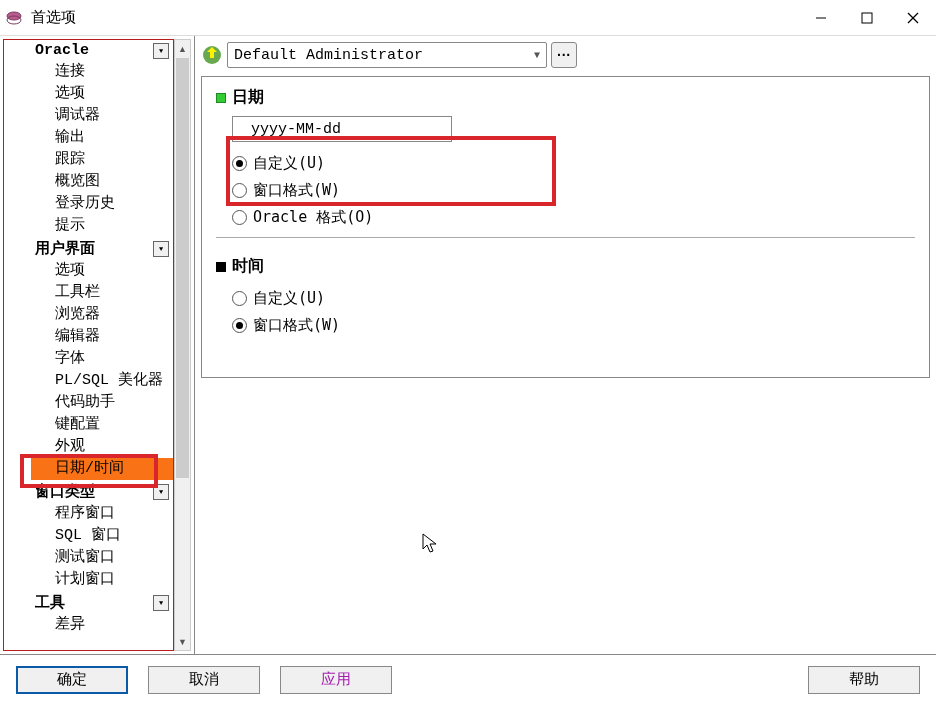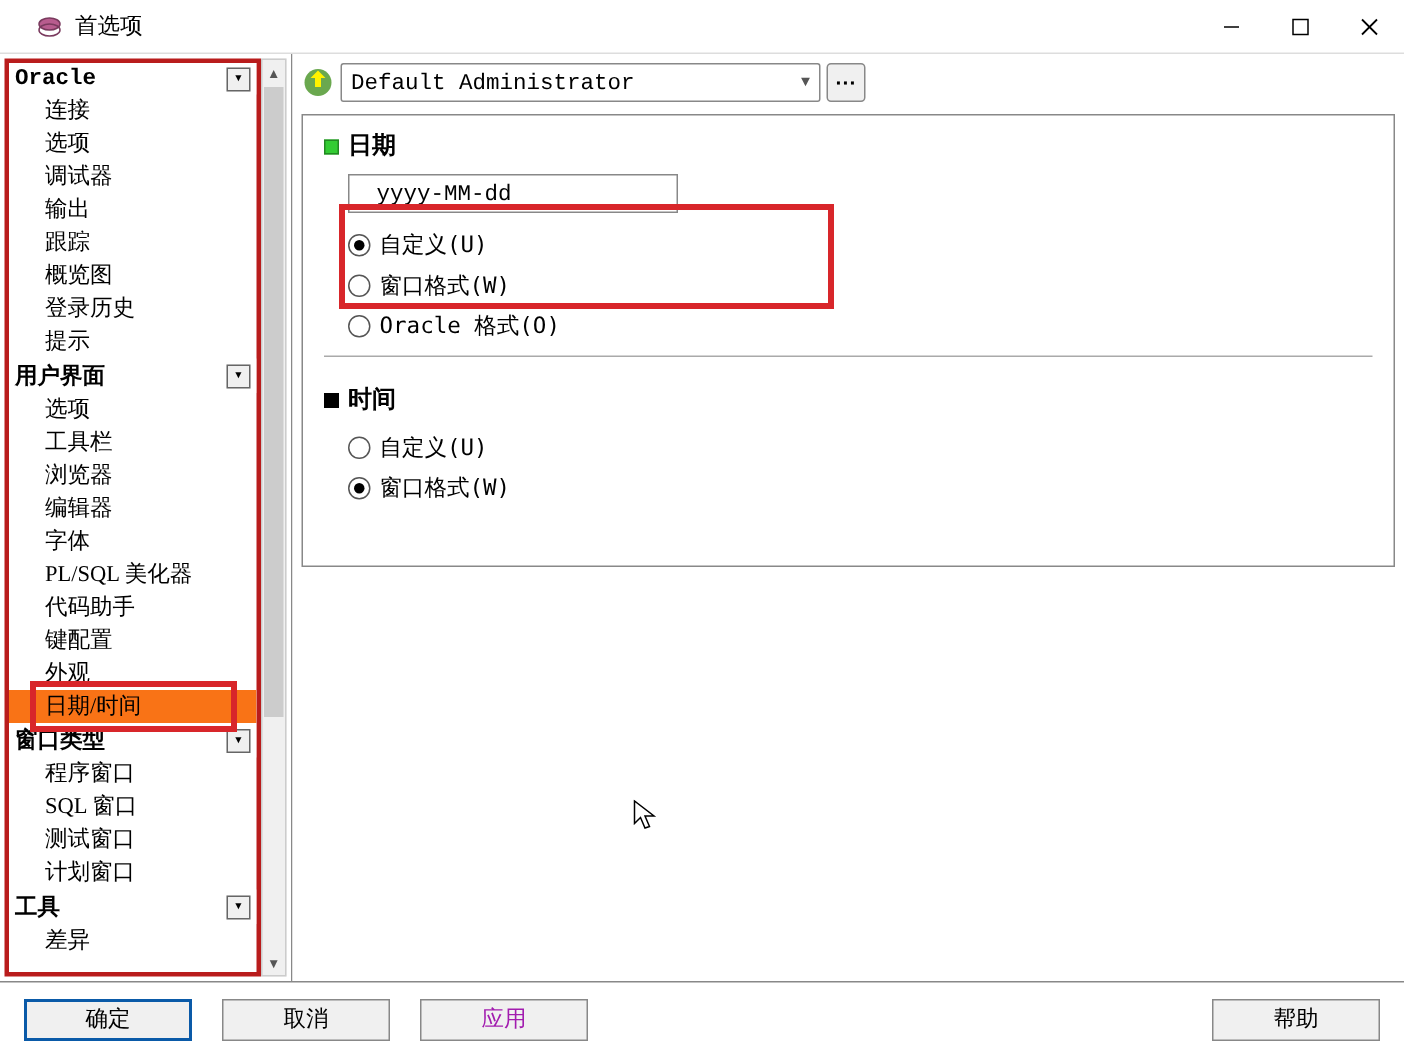--- a/index.html
+++ b/index.html
@@ -4,7 +4,7 @@
 <style>
 * { box-sizing: border-box; margin: 0; padding: 0; }
 body { font-family: "SimSun", "Microsoft YaHei", sans-serif; font-size: 14px; background: #fff; overflow: hidden; }
-.titlebar { height: 36px; display: flex; align-items: center; padding-left: 24px; border-bottom: 1px solid #ddd; }
+.titlebar { height: 36px; display: flex; align-items: center; padding-left: 5px; border-bottom: 1px solid #ddd; }
 .titlebar-icon { width: 18px; height: 18px; margin-right: 8px; }
 .titlebar-title { font-size: 15px; flex: 1; }
 .titlebar-controls { display: flex; }

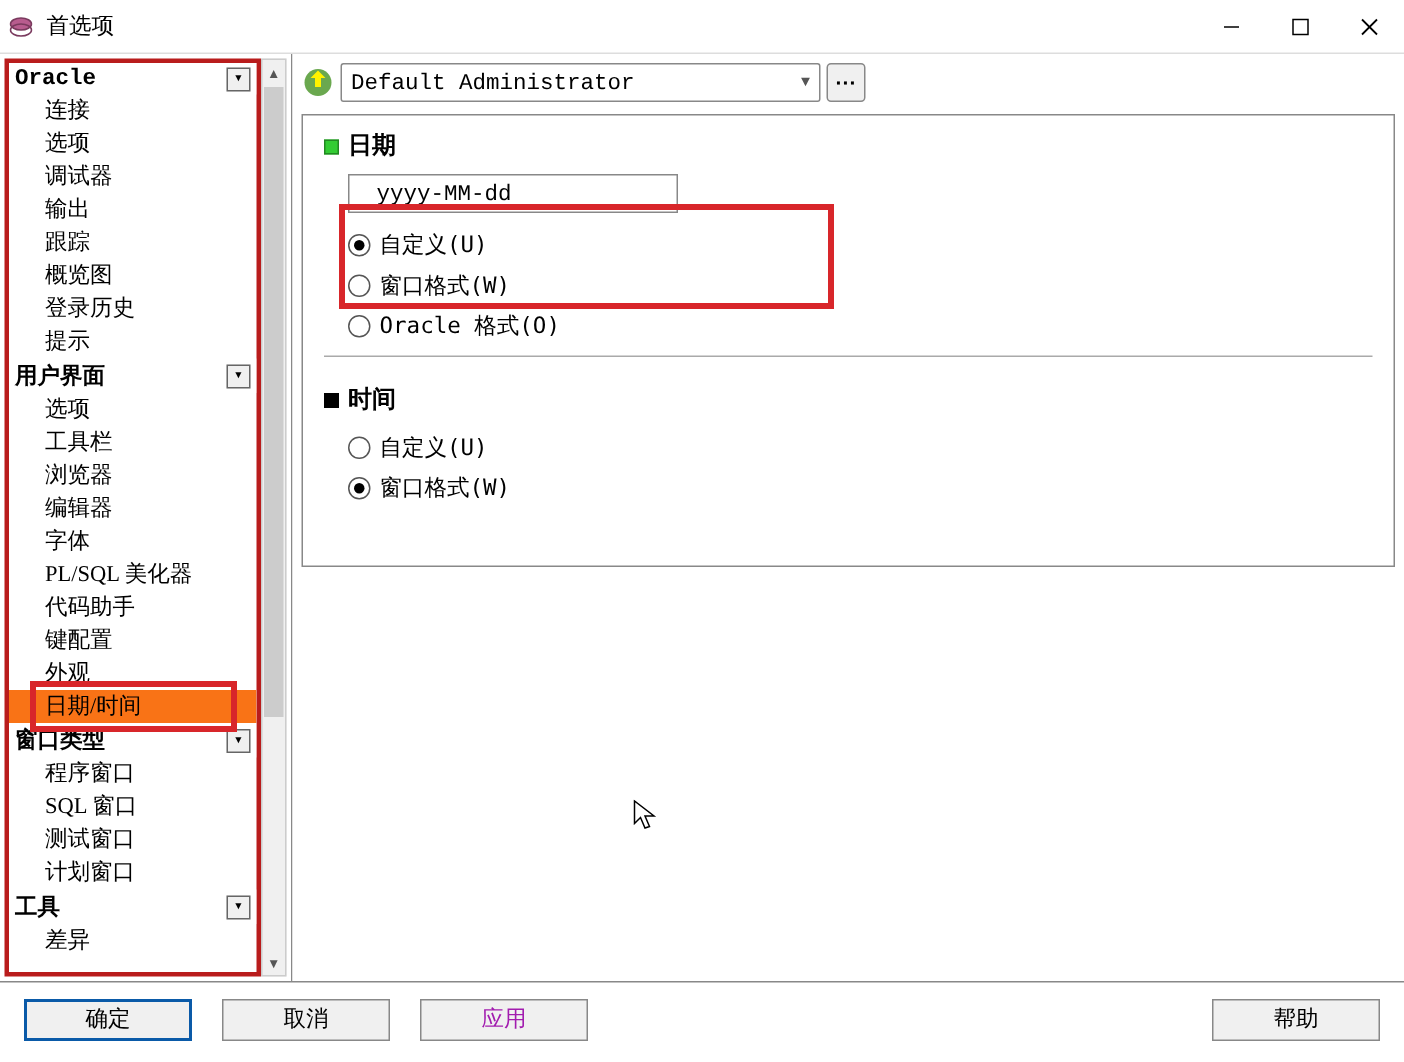--- a/index.html
+++ b/index.html
@@ -13,7 +13,7 @@
 
 .main { display: flex; height: 618px; }
 .sidebar-wrap { width: 195px; display: flex; border-right: 1px solid #888; padding: 3px; }
-.sidebar { flex: 1; border: 3px solid #b91c1c; background: #fff; overflow: hidden; }
+.sidebar { flex: 1; border: 1px solid #b91c1c; background: #fff; overflow: hidden; padding-left: 27px; }
 .scrollbar { width: 17px; background: #f0f0f0; border: 1px solid #ccc; position: relative; }
 .scrollbar-thumb { background: #ccc; position: absolute; left: 1px; right: 1px; top: 18px; height: 420px; }
 .scrollbar-arrow { position: absolute; left: 0; right: 0; height: 17px; display:flex; align-items:center; justify-content:center; font-size:9px; color:#555;}

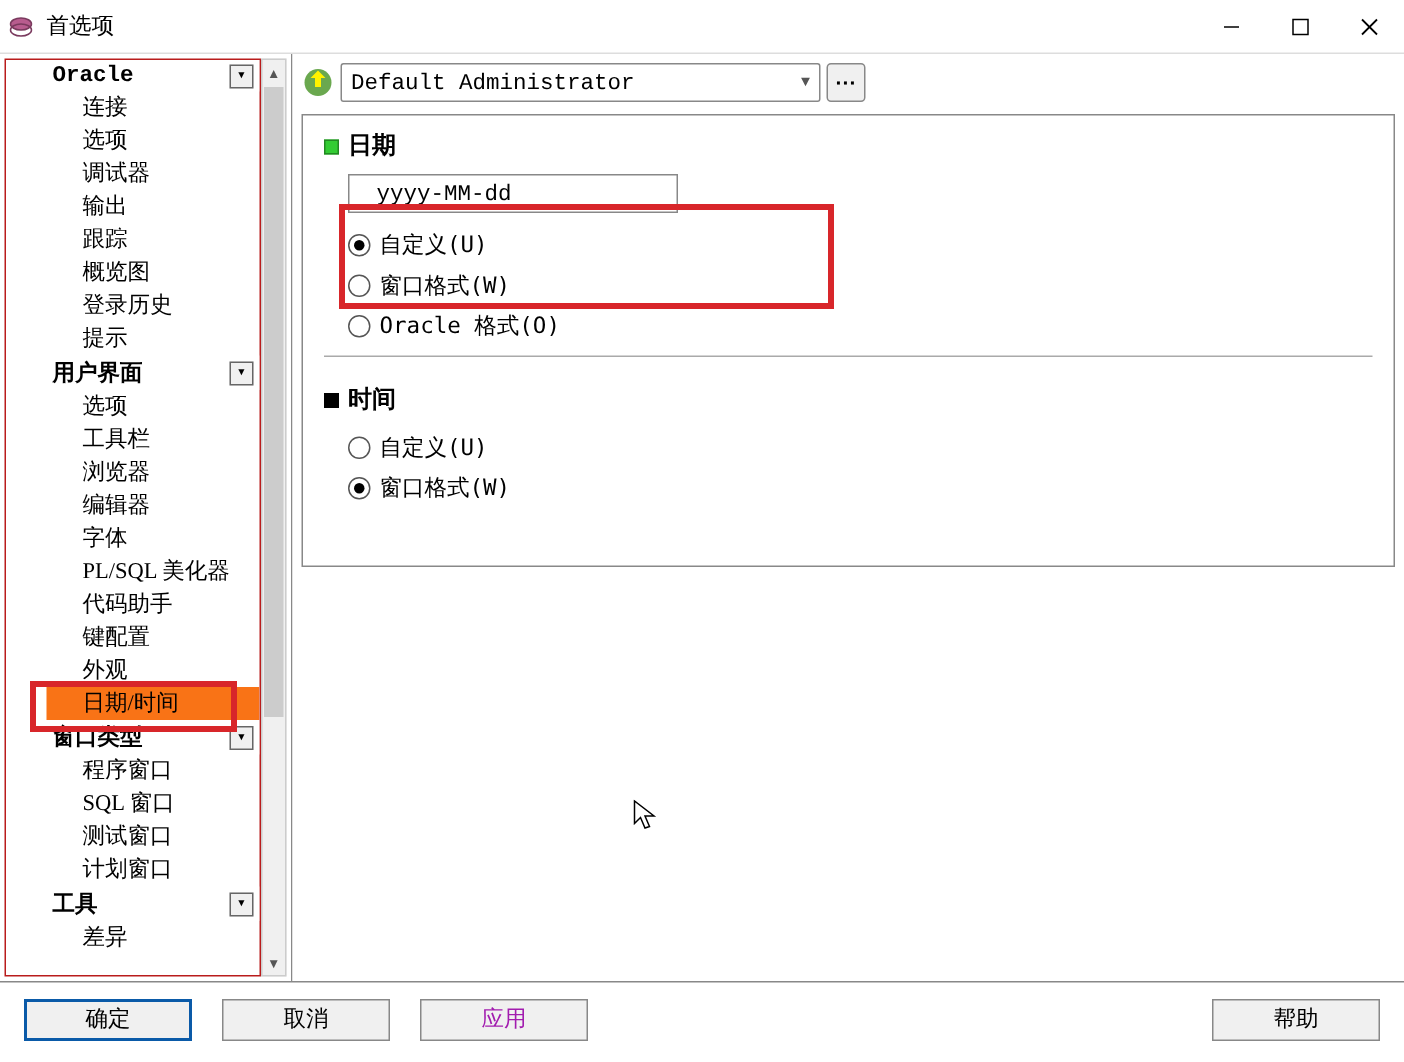--- a/index.html
+++ b/index.html
@@ -22,7 +22,7 @@
 
 .tree-header { display: flex; align-items: center; justify-content: space-between; padding: 2px 4px; background: #fff; font-weight: bold; font-family: "Courier New", monospace; font-size: 15px; }
 .tree-header .dropdown { width: 16px; height: 16px; border: 1px solid #666; display:flex; align-items:center; justify-content:center; background:#f0f0f0; font-size:7px;}
-.tree-item { padding: 1px 4px 1px 24px; font-family: Liberation Serif, serif; font-size: 15px; line-height: 20px; white-space: nowrap; }
+.tree-item { padding: 1px 4px 1px 24px; font-family: Liberation Mono, monospace; font-size: 15px; line-height: 20px; white-space: nowrap; }
 .tree-item.selected { background: #f97316; }
 
 .content { flex: 1; padding: 6px; background: #fff; }

